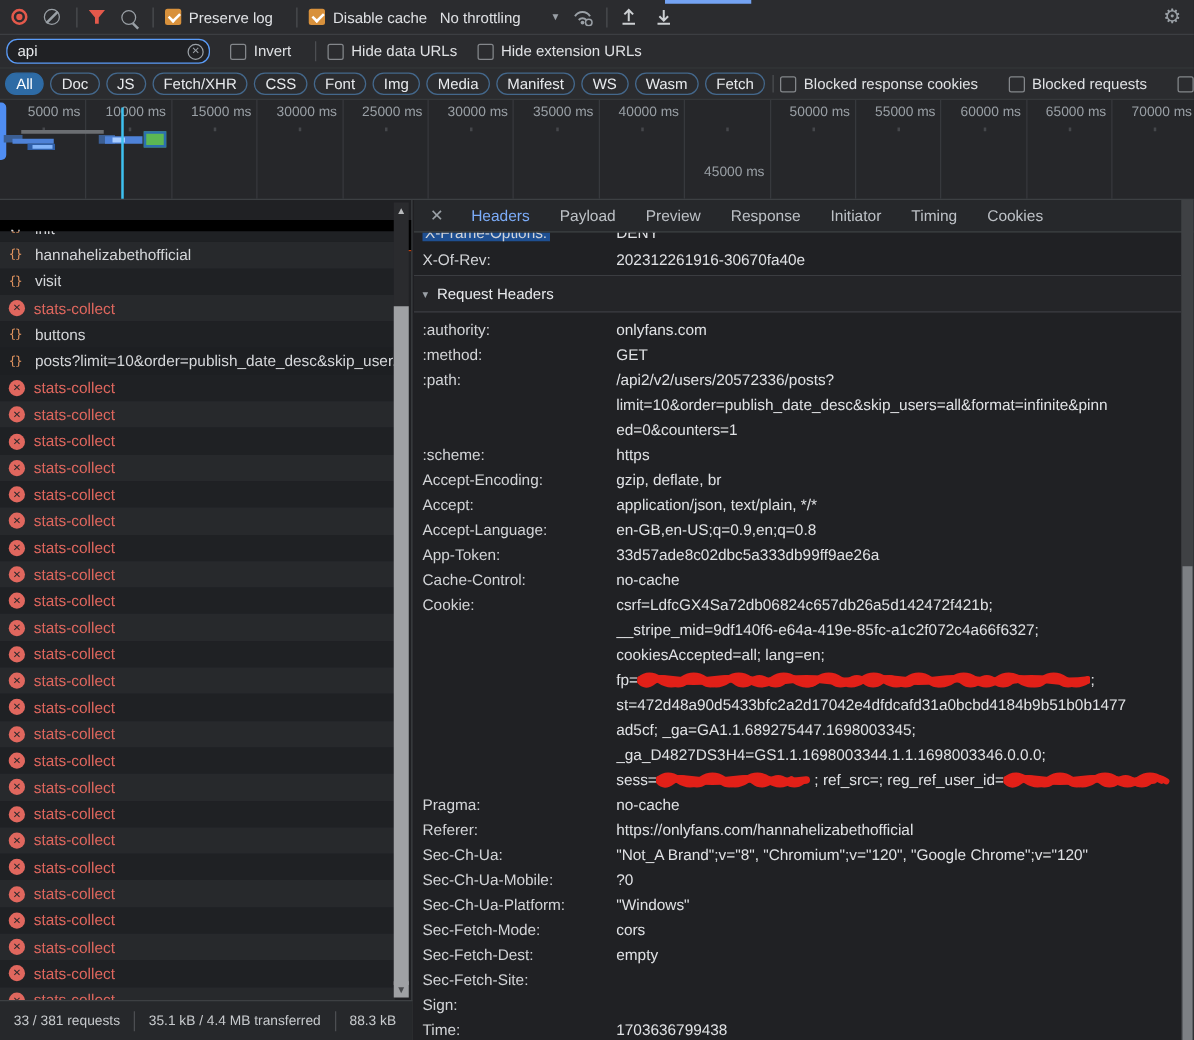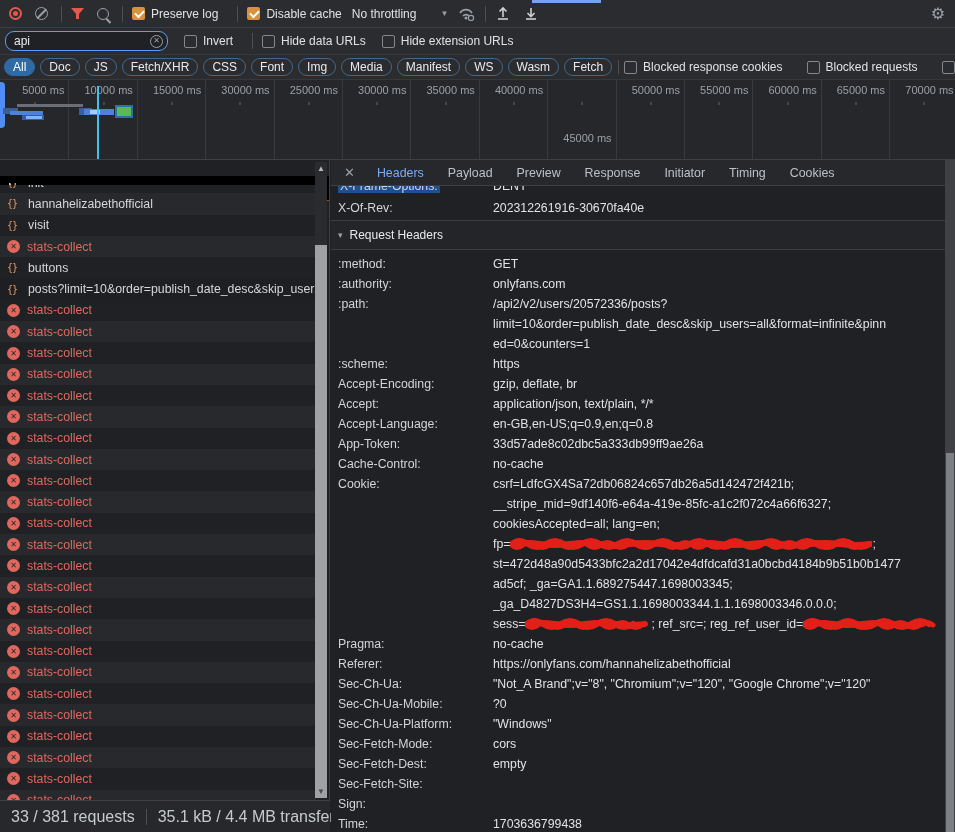--- a/index.html
+++ b/index.html
@@ -405,15 +405,15 @@
     </div>
     <div id="headers-rows">
         <div class="hrow">
+          <div class="hname">:authority:</div>
+          <div class="hval">
+            <div class="vline">onlyfans.com</div>
+          </div>
+        </div>
+        <div class="hrow">
           <div class="hname">:method:</div>
           <div class="hval">
             <div class="vline">GET</div>
-          </div>
-        </div>
-        <div class="hrow">
-          <div class="hname">:authority:</div>
-          <div class="hval">
-            <div class="vline">onlyfans.com</div>
           </div>
         </div>
         <div class="hrow">

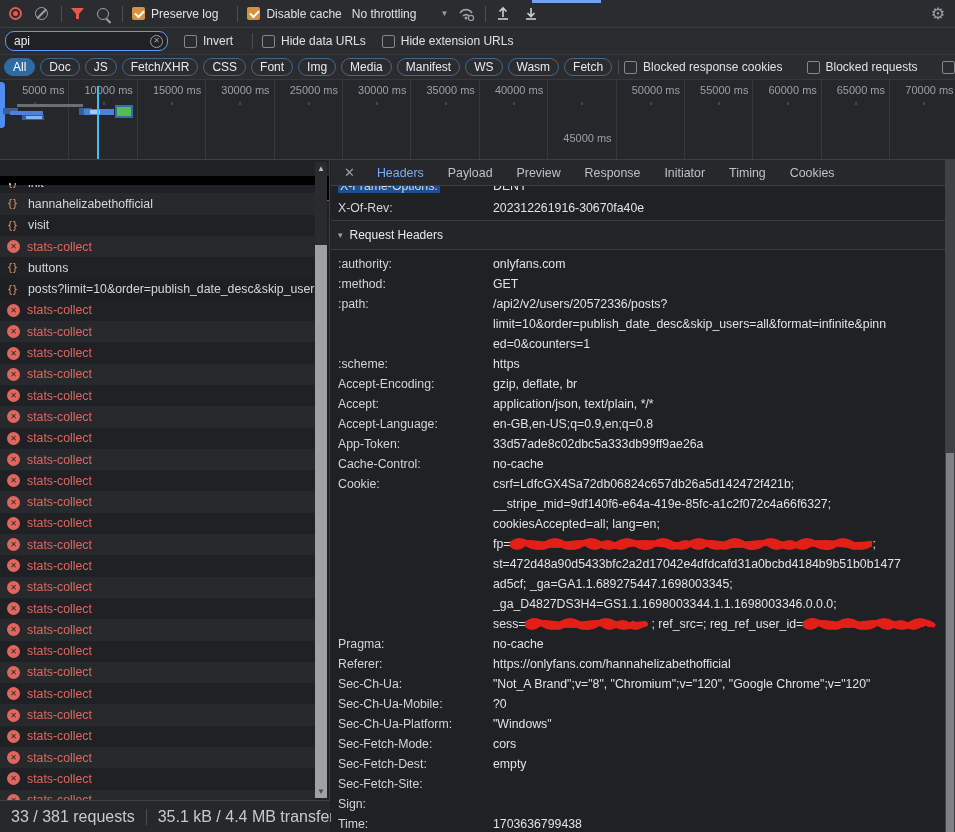--- a/index.html
+++ b/index.html
@@ -75,7 +75,7 @@
   #l-scroll .thumb{position:absolute;left:0;top:83px;width:12px;height:543px;background:#9fa1a4;}
   
   #statusbar{position:absolute;left:0;bottom:0;width:330px;height:32px;background:#26282b;
-    border-top:1px solid #3d4043;display:flex;align-items:center;color:#c7cacd;font-size:16px;}
+    border-top:1px solid #3d4043;display:flex;align-items:center;color:#c7cacd;font-size:11px;}
   .sb-item{padding:0 11px;white-space:nowrap;}
   .sb-div{width:1px;height:16px;background:#4c4e52;flex:none;}
 

